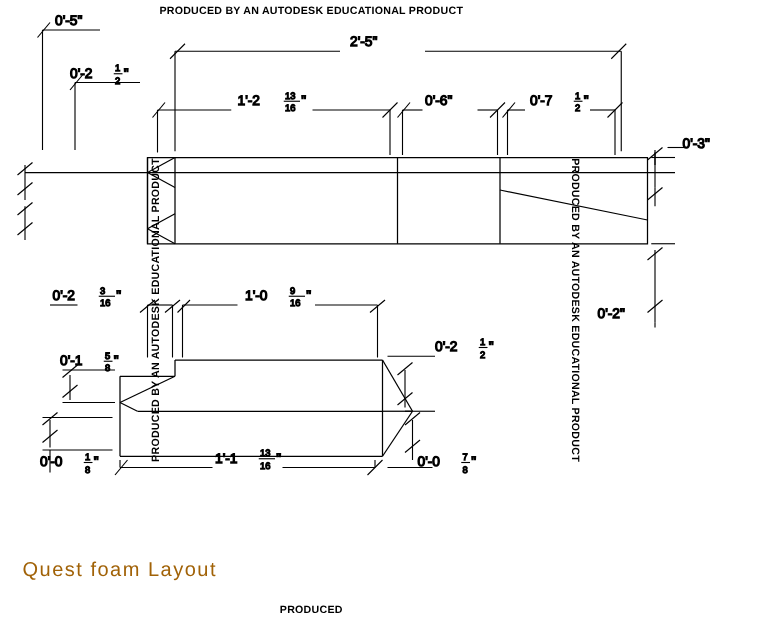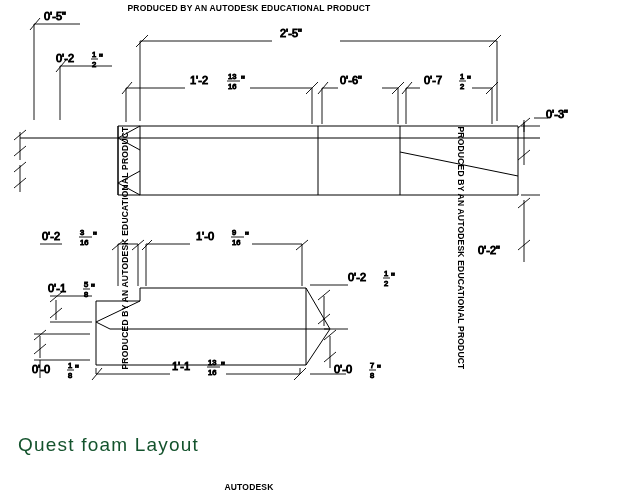--- a/index.html
+++ b/index.html
@@ -63,11 +63,11 @@
   .title {
     position: absolute;
     left: 18px;
-    bottom: 40px;
-    font-family: "Liberation Sans", sans-serif;
-    font-size: 19px;
+    bottom: 30px;
+    font-family: "Liberation Sans", sans-serif;
+    font-size: 16px;
     letter-spacing: 1.2px;
-    color: #14532d;
+    color: #a16207;
   }
   .dim-text {
     font-family: "Liberation Sans", sans-serif;

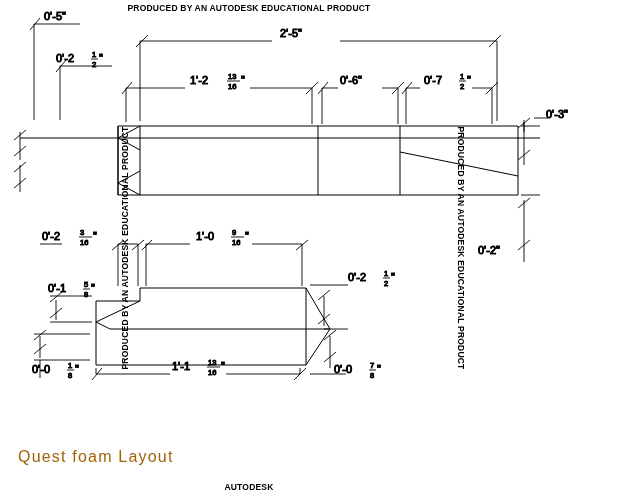--- a/index.html
+++ b/index.html
@@ -89,7 +89,7 @@
   <div class="banner banner-top">PRODUCED BY AN AUTODESK EDUCATIONAL PRODUCT</div>
   <div class="banner banner-left">PRODUCED BY AN AUTODESK EDUCATIONAL PRODUCT</div>
   <div class="banner banner-right">PRODUCED BY AN AUTODESK EDUCATIONAL PRODUCT</div>
-  <div class="banner banner-bottom-2">AUTODESK</div>
+  <div class="banner banner-bottom-2">PRODUCED</div>
 
   <svg id="drawing" width="620" height="496" viewBox="0 0 620 496">
     <g fill="none" stroke="#000000" stroke-width="1" stroke-linecap="butt" stroke-linejoin="miter">

